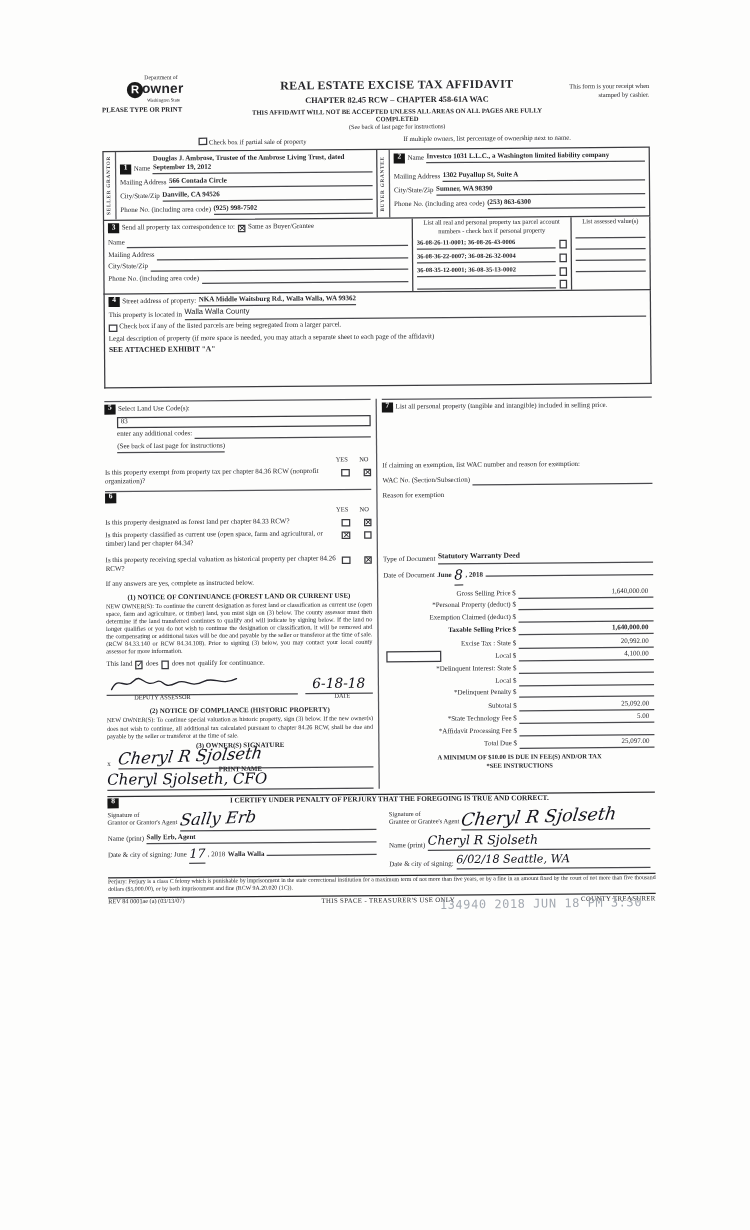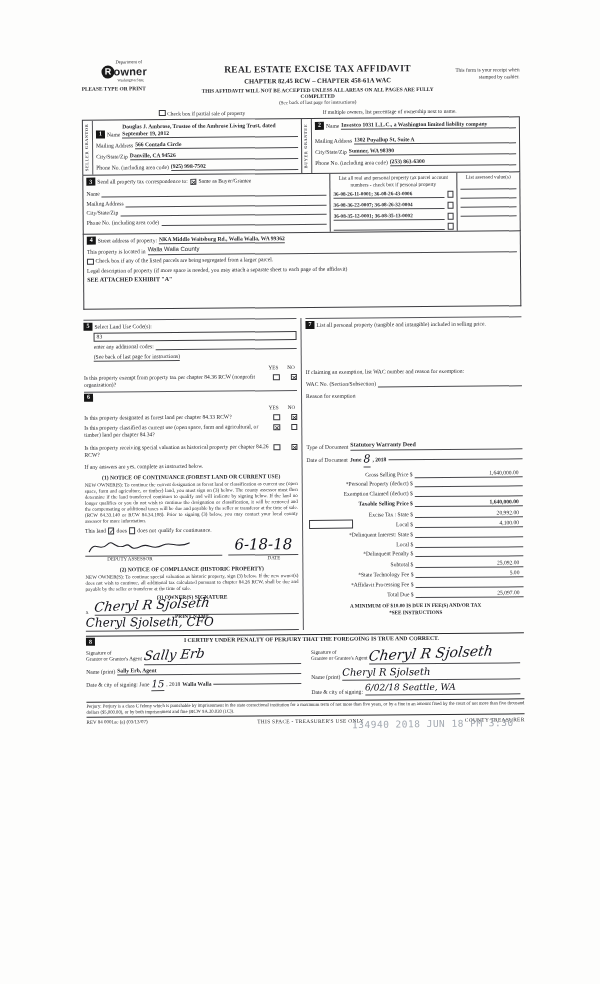--- a/index.html
+++ b/index.html
@@ -339,7 +339,7 @@
               <path d="M4,14 C10,2 14,15 22,7 C28,1 30,13 40,8 C46,5 44,15 56,9 C64,5 66,14 78,8 C86,4 92,12 104,6" stroke="#23232b" stroke-width="1.1" fill="none" stroke-linecap="round"></path>
             </svg>
           </span>
-          <span class="hand" style="font-size:15px; border-bottom:0.8px solid #4a4a4e; padding:0 6px;">6-18-18</span>
+          <span class="hand" style="font-size:11px; border-bottom:0.8px solid #4a4a4e; padding:0 6px;">6-18-18</span>
         </div>
         <div class="siglabels">
           <span>DEPUTY ASSESSOR</span>

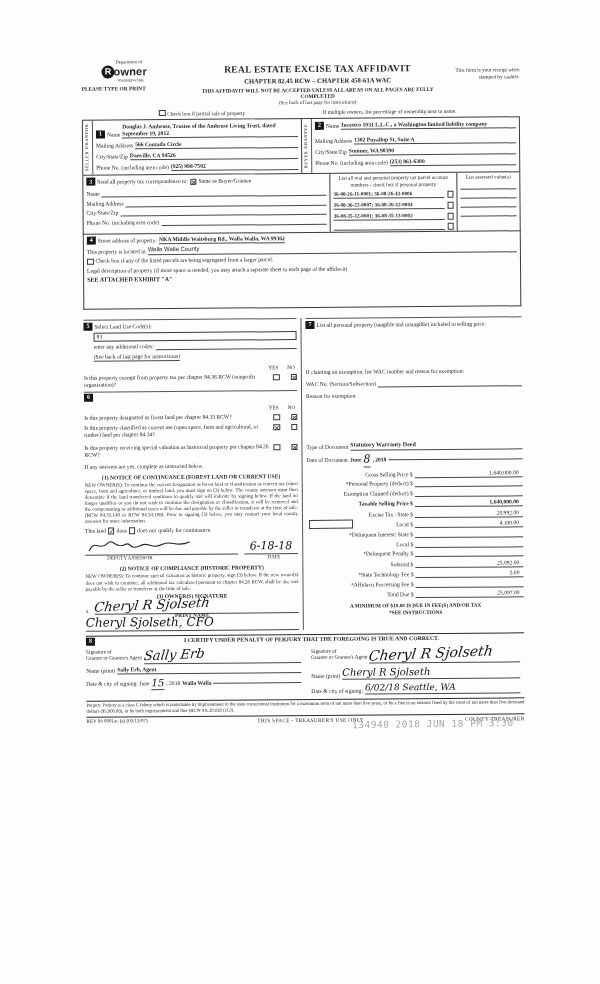--- a/index.html
+++ b/index.html
@@ -463,7 +463,7 @@
           </div>
         <div class="row" style="align-items:center;">
           <span>Date &amp; city of signing: June</span>
-          <span class="hand u" style="font-size:10px;">15</span>
+          <span class="hand u" style="font-size:10px;">17</span>
           <span>, 2018</span>
           <span class="b">Walla Walla</span>
           <span class="fill" style="min-height:0;"></span>

